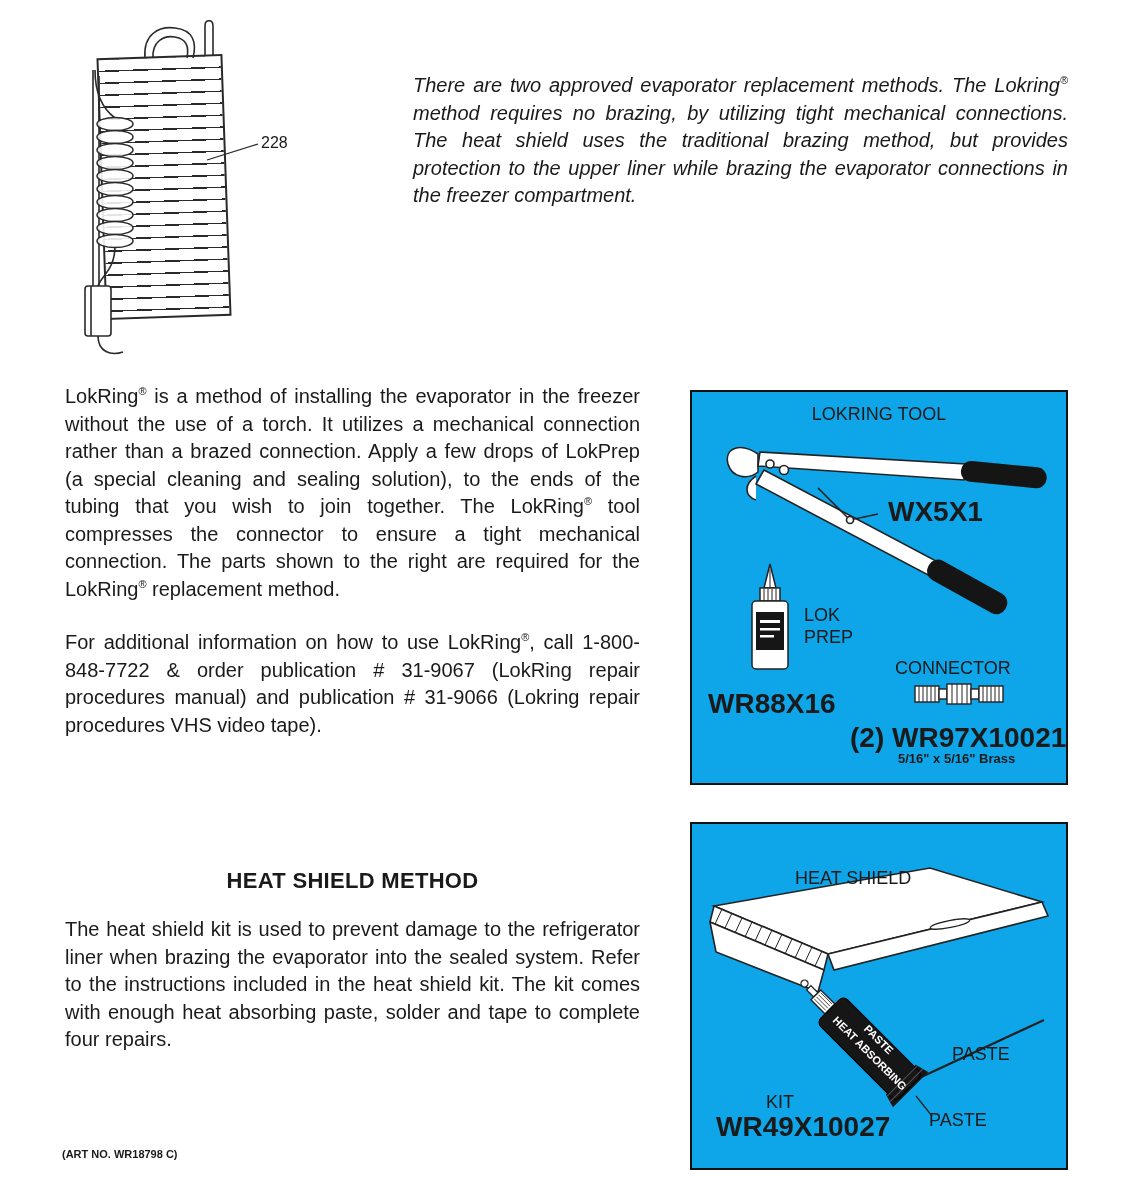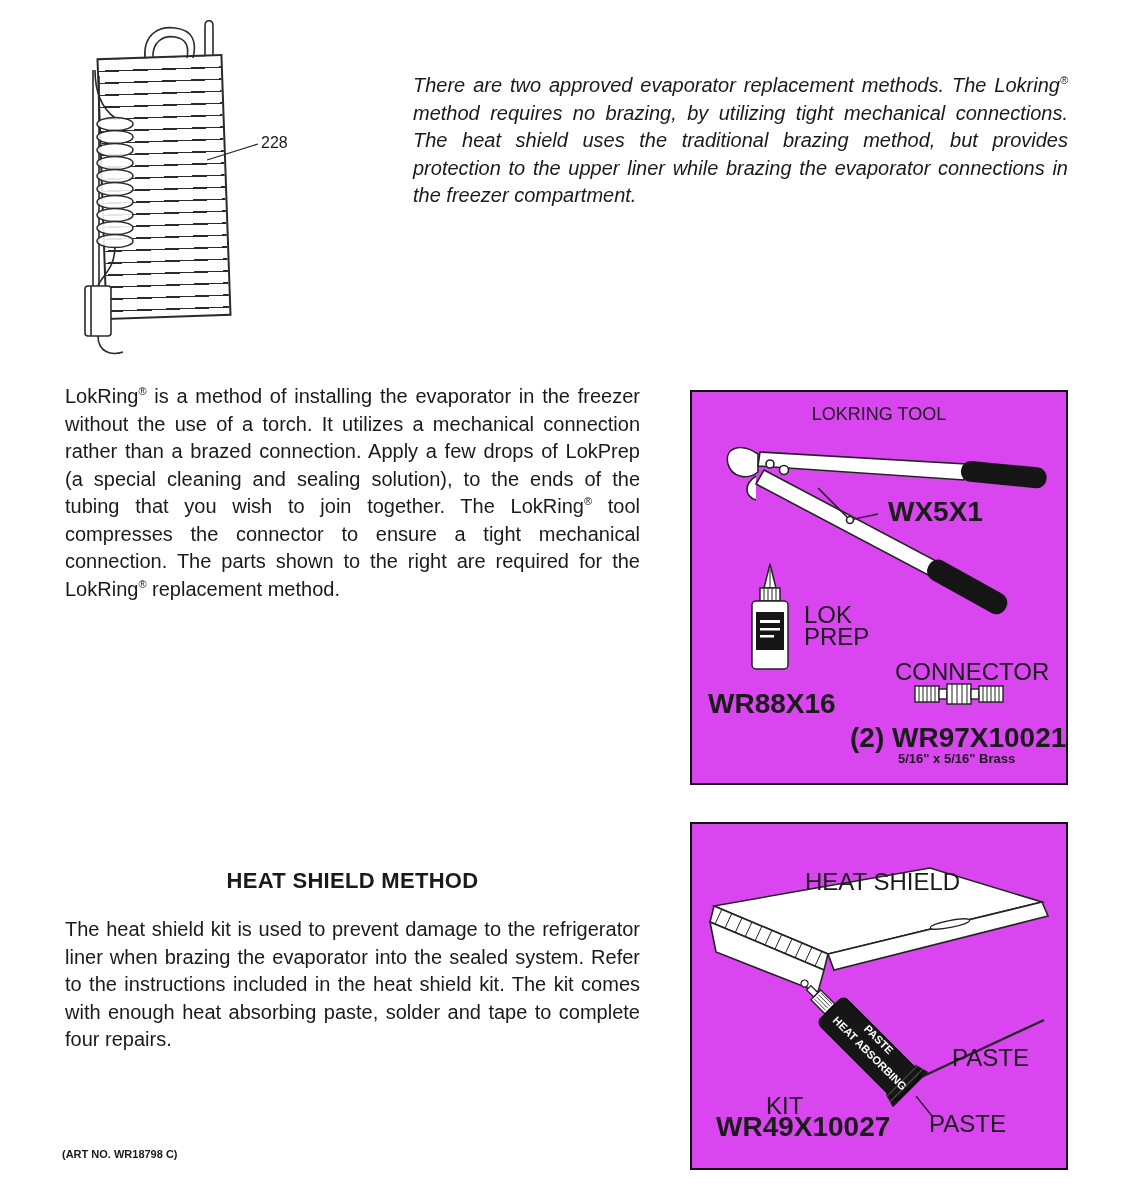--- a/index.html
+++ b/index.html
@@ -13,7 +13,7 @@
   .para { font-size: 20px; line-height: 27.5px; text-align: justify; margin-bottom: 26px; }
   .col-heading { font-size: 22px; font-weight: bold; text-align: center; margin-bottom: 22px; letter-spacing: .3px; }
   sup.reg { font-size: 0.55em; line-height: 0; vertical-align: super; }
-  .figure-box { position: absolute; border: 2px solid #111; background: #d946ef; }
+  .figure-box { position: absolute; border: 2px solid #111; background: #0ea5e9; }
   .fig-label { position: absolute; font-size: 24px; z-index: 2; white-space: nowrap; }
   .fig-label.wrap { white-space: normal; line-height: 22px; }
   .part-number { position: absolute; font-size: 28px; font-weight: bold; z-index: 2; white-space: nowrap; }

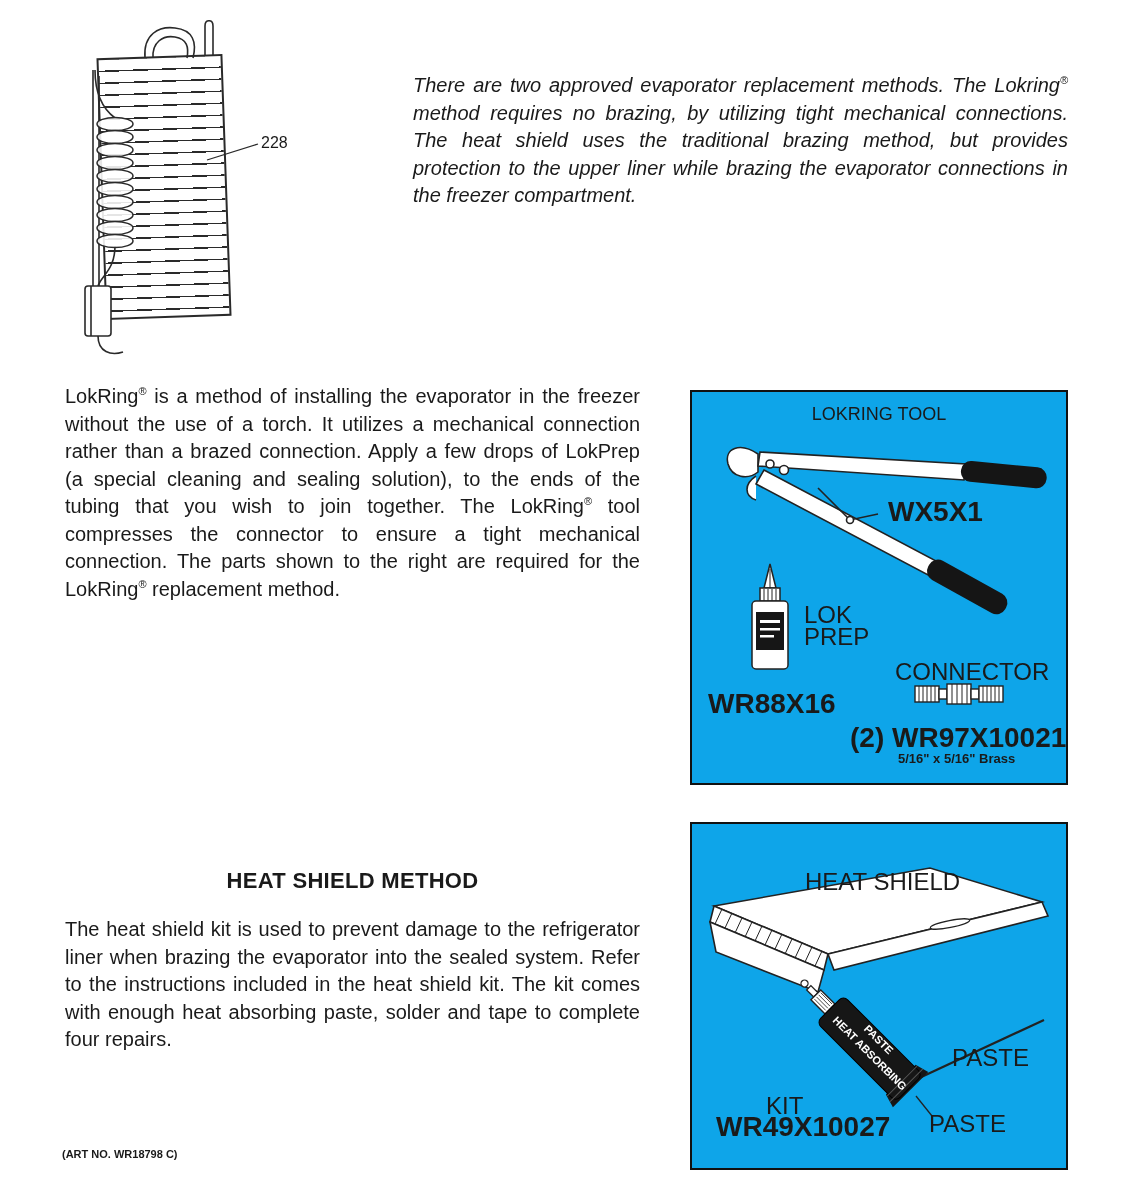--- a/index.html
+++ b/index.html
@@ -14,7 +14,7 @@
   .col-heading { font-size: 22px; font-weight: bold; text-align: center; margin-bottom: 22px; letter-spacing: .3px; }
   sup.reg { font-size: 0.55em; line-height: 0; vertical-align: super; }
   .figure-box { position: absolute; border: 2px solid #111; background: #0ea5e9; }
-  .fig-label { position: absolute; font-size: 24px; z-index: 2; white-space: nowrap; }
+  .fig-label { position: absolute; font-size: 18px; z-index: 2; white-space: nowrap; }
   .fig-label.wrap { white-space: normal; line-height: 22px; }
   .part-number { position: absolute; font-size: 28px; font-weight: bold; z-index: 2; white-space: nowrap; }
   .small-spec { position: absolute; font-size: 13px; font-weight: bold; z-index: 2; white-space: nowrap; }

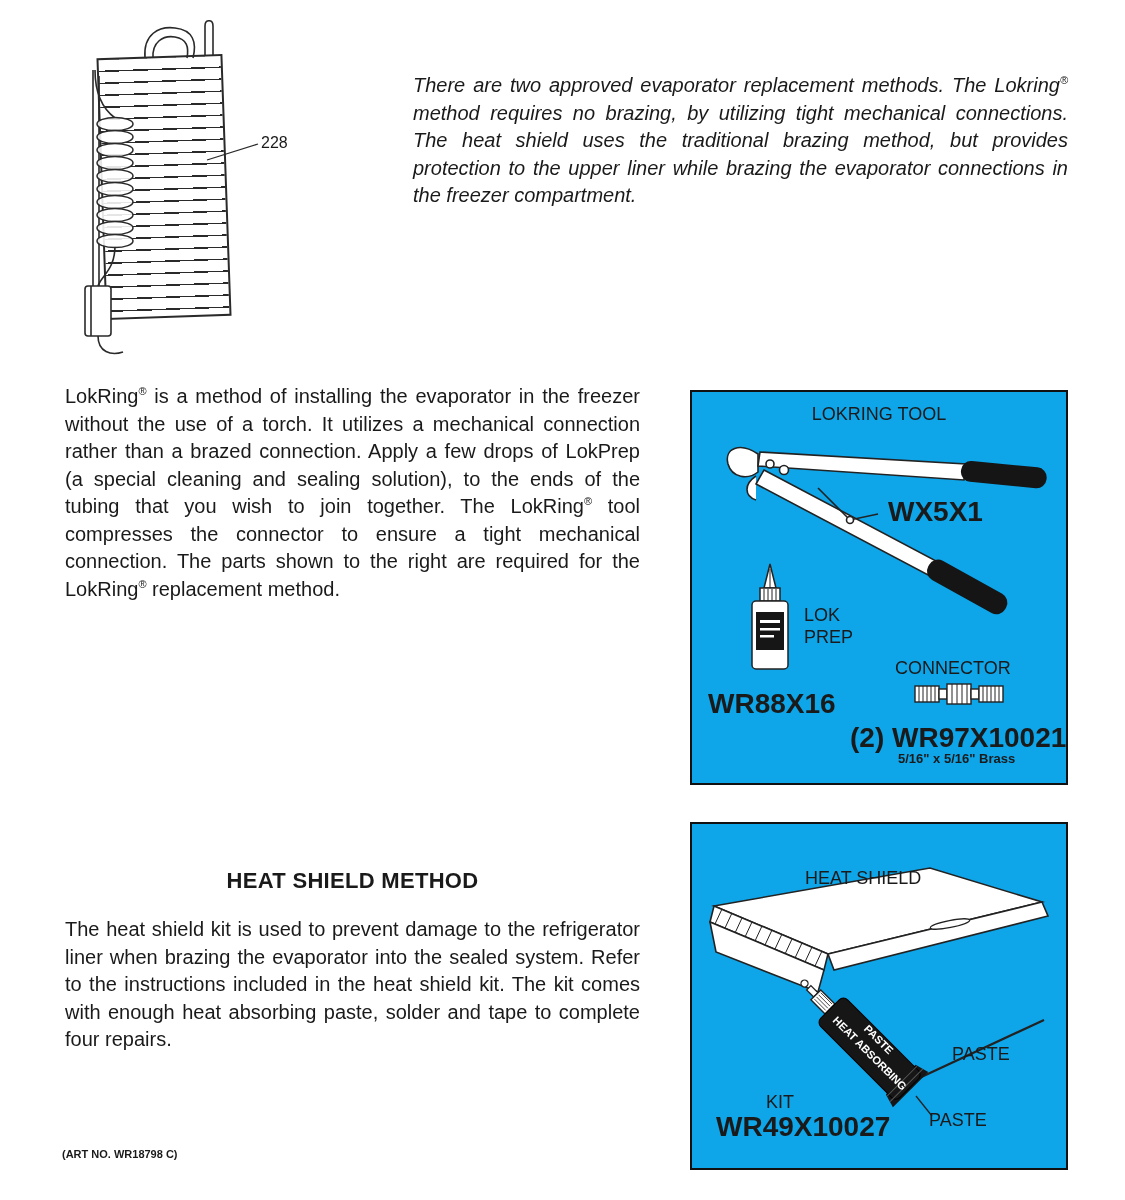--- a/index.html
+++ b/index.html
@@ -82,6 +82,7 @@
 
   <div class="text-col" style="left:65px; top:383px; width:575px;">
     <p class="para">LokRing<sup class="reg">®</sup> is a method of installing the evaporator in the freezer without the use of a torch. It utilizes a mechanical connection rather than a brazed connection. Apply a few drops of LokPrep (a special cleaning and sealing solution), to the ends of the tubing that you wish to join together. The LokRing<sup class="reg">®</sup> tool compresses the connector to ensure a tight mechanical connection. The parts shown to the right are required for the LokRing<sup class="reg">®</sup> replacement method.</p>
+    <p class="para">For additional information on how to use LokRing<sup class="reg">®</sup>, call 1-800-848-7722 &amp; order publication # 31-9067 (LokRing repair procedures manual) and publication # 31-9066 (Lokring repair procedures VHS video tape).</p>
   </div>
 
   <div class="figure-box" style="left:690px; top:390px; width:378px; height:395px;">

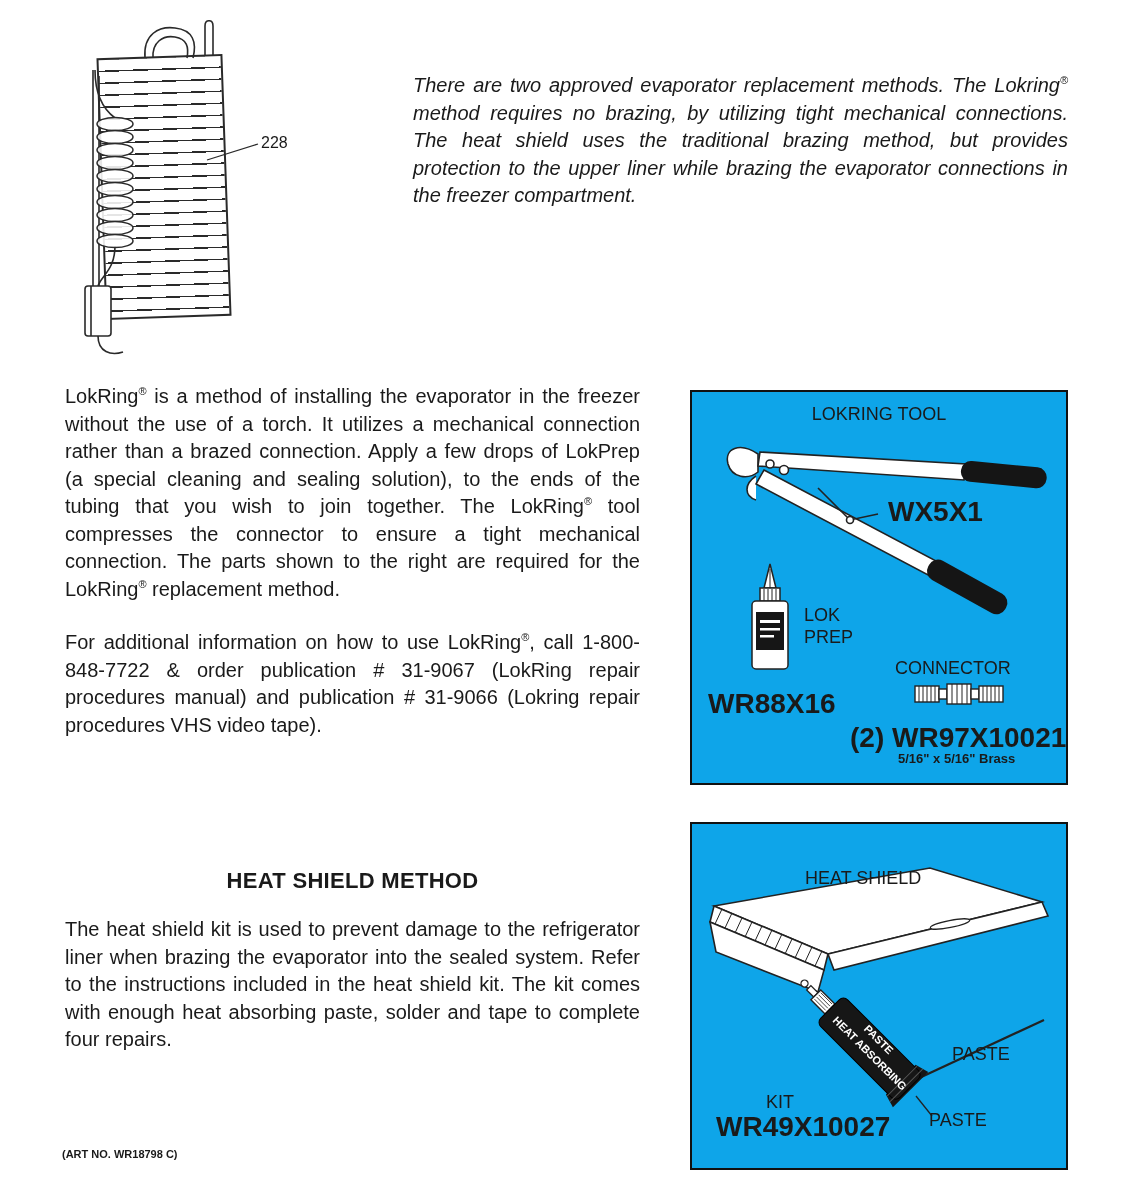--- a/index.html
+++ b/index.html
@@ -178,7 +178,7 @@
       </g>
     </svg>
 
-    <span class="fig-label" style="left:113px; top:44px;">HEAT SHIELD</span>
+    <span class="fig-label" style="left:103px; top:44px;">HEAT SHIELD</span>
 
     <svg class="fig-svg" style="left:0; top:0;" width="374" height="344" viewBox="0 0 374 344">
 

